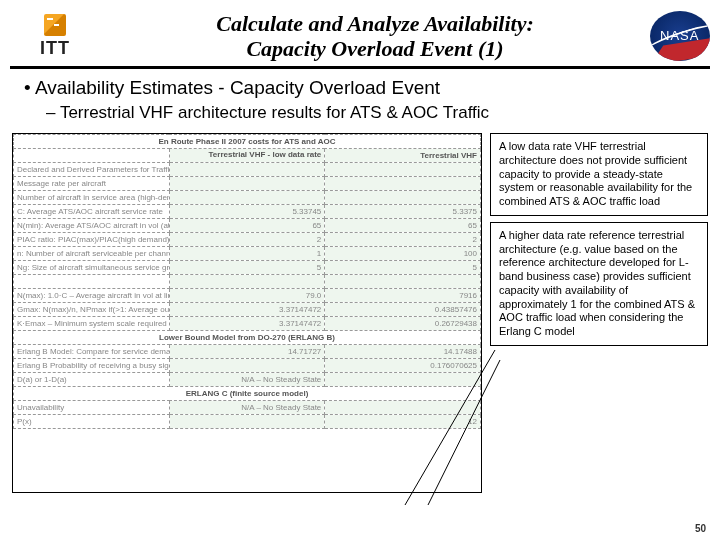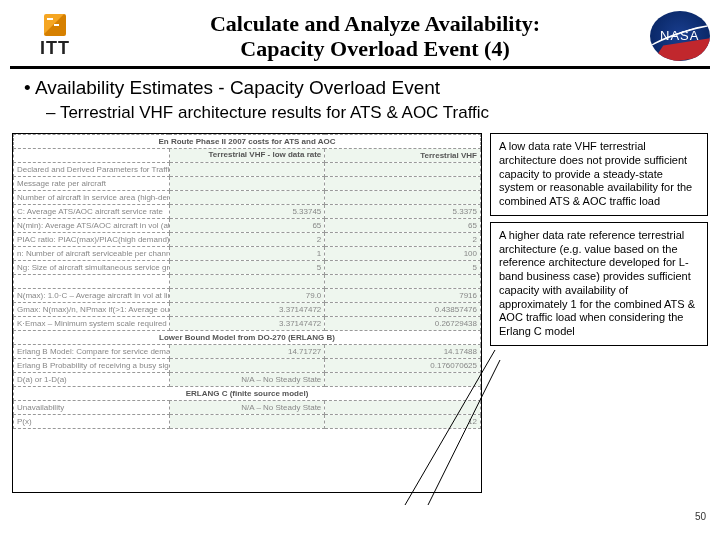--- a/index.html
+++ b/index.html
@@ -41,6 +41,7 @@
     flex: 1;
     text-align: center;
     font-family: "Times New Roman", serif;
+    font-style: italic;
     font-weight: bold;
     font-size: 22px;
     line-height: 1.15;

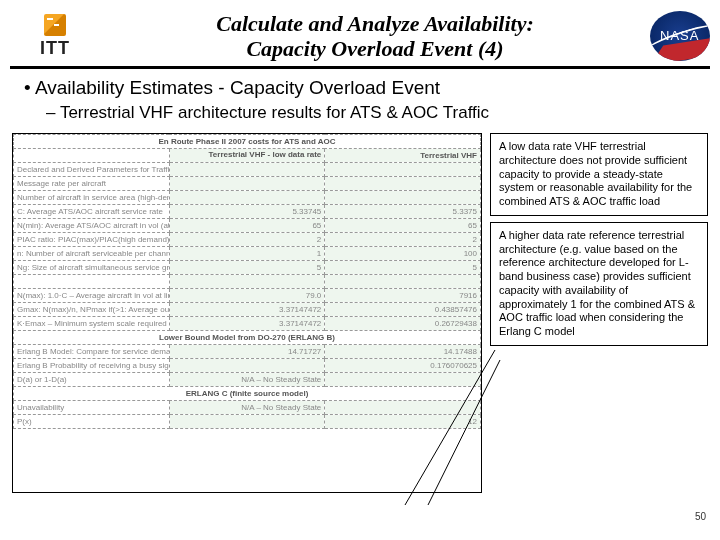--- a/index.html
+++ b/index.html
@@ -127,7 +127,7 @@
   </div>
   <div class="title">
     <div>Calculate and Analyze Availability:</div>
-    <div>Capacity Overload Event (4)</div>
+    <div>Capacity Overload Event (1)</div>
   </div>
   <div class="nasa">
     <span class="nasa-text">NASA</span>

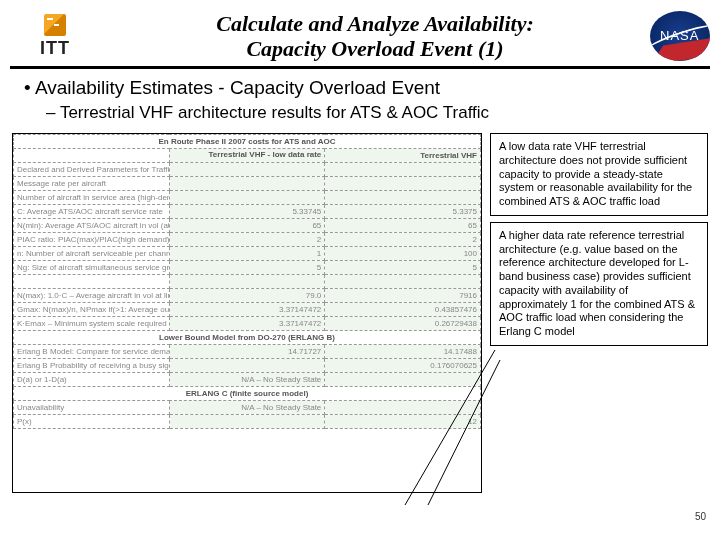--- a/index.html
+++ b/index.html
@@ -113,7 +113,7 @@
     line-height:1.25;
   }
   .pagenum {
-    position:absolute; bottom:18px; right:14px; font-size:10px; color:#333;
+    position:absolute; bottom:6px; right:14px; font-size:10px; color:#333;font-weight:bold;
   }
   svg.lines { position:absolute; left:0; top:0; pointer-events:none; }
 </style>

